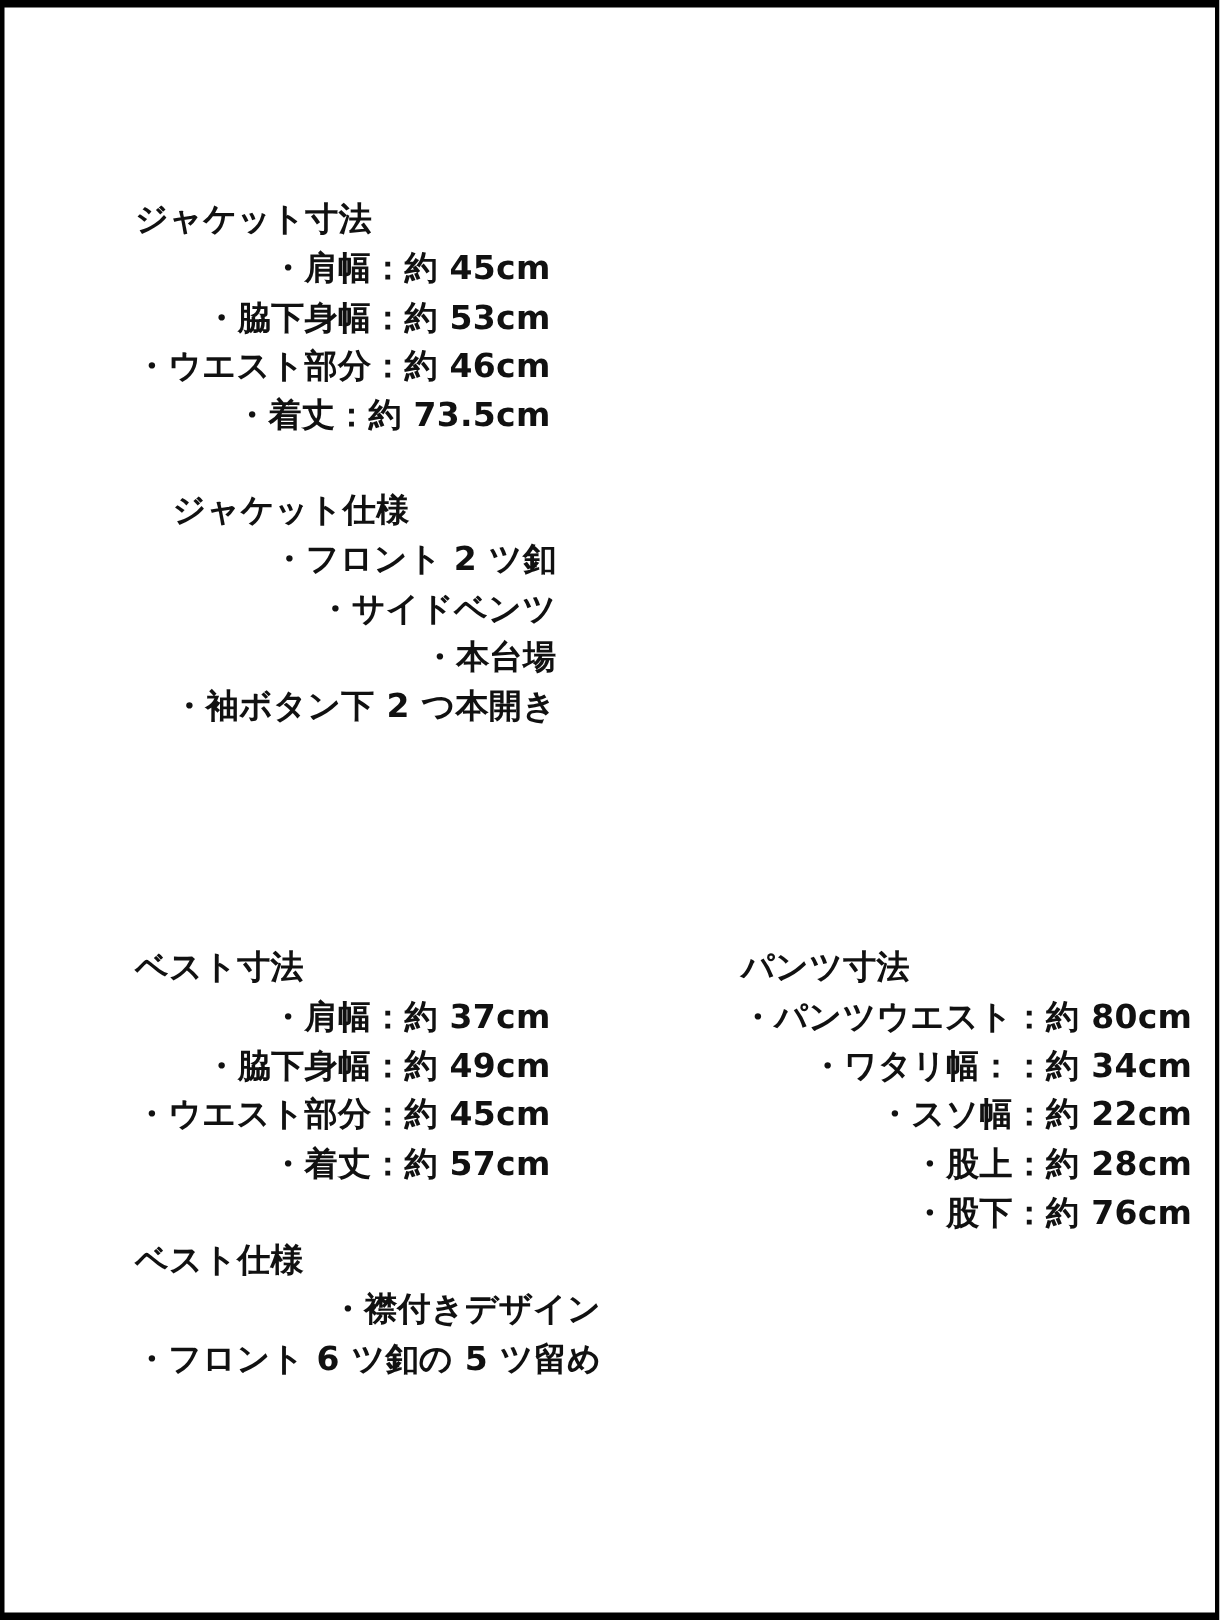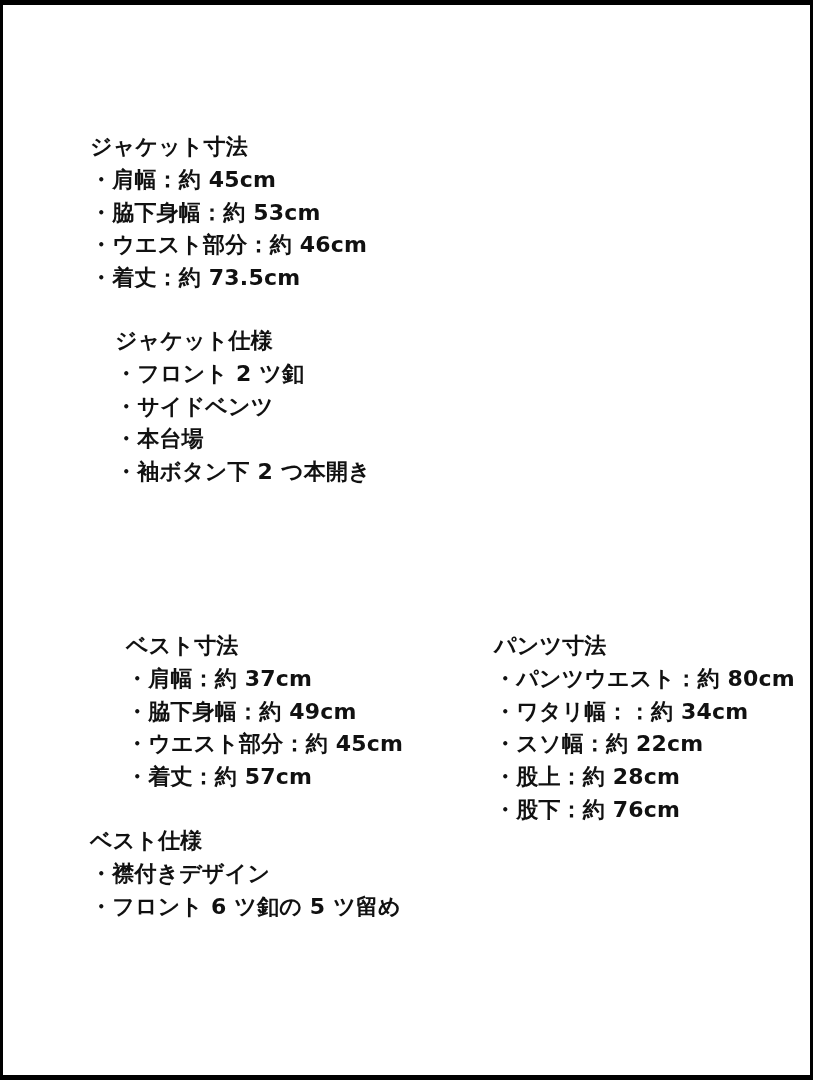--- a/index.html
+++ b/index.html
@@ -38,6 +38,7 @@
   .section p {
     margin: 0;
     padding: 0;
+    text-align: right;
   }
   
   #jacket-dimensions { top: 126px; left: 87px; }

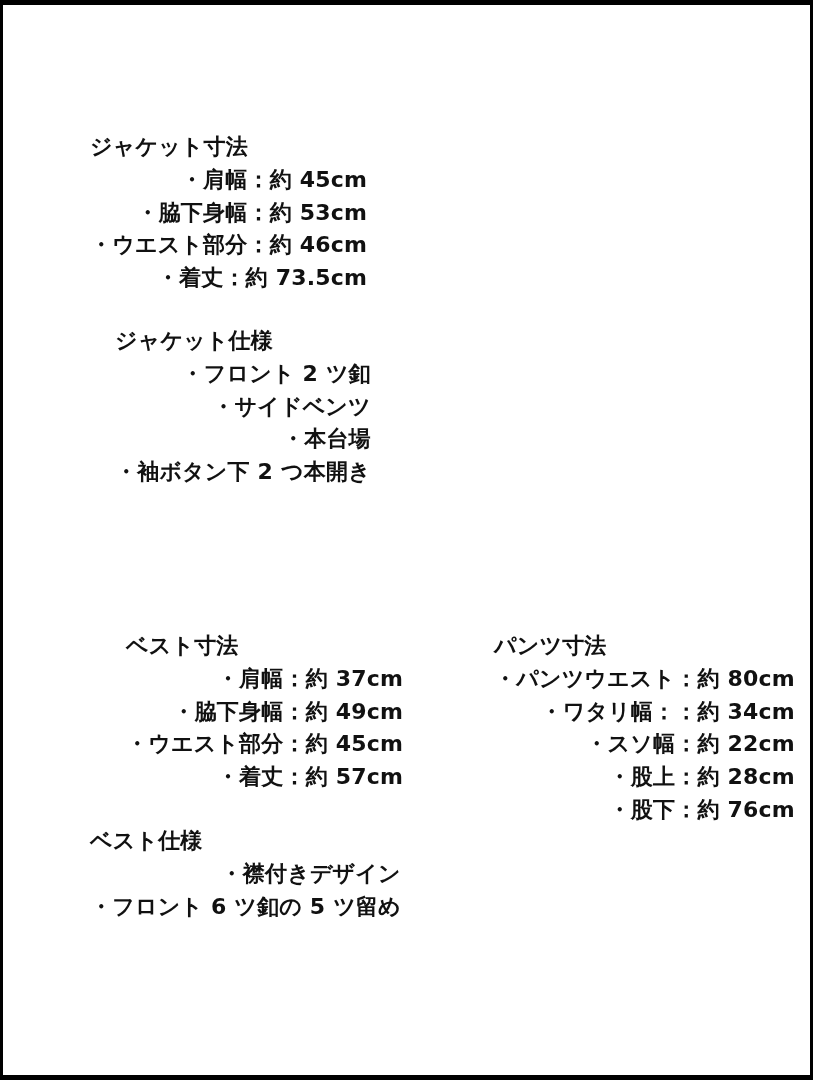--- a/index.html
+++ b/index.html
@@ -43,7 +43,7 @@
   
   #jacket-dimensions { top: 126px; left: 87px; }
   #jacket-specs      { top: 320px; left: 87px; margin-left: 25px; }
-  #vest-dimensions   { top: 625px; left: 87px; margin-left: 36px; }
+  #vest-dimensions   { top: 625px; left: 87px; }
   #vest-specs        { top: 820px; left: 87px; }
   #pants-dimensions  { top: 625px; left: 491px; }
   #pants-specs       { top: 852px; left: 465px; }

